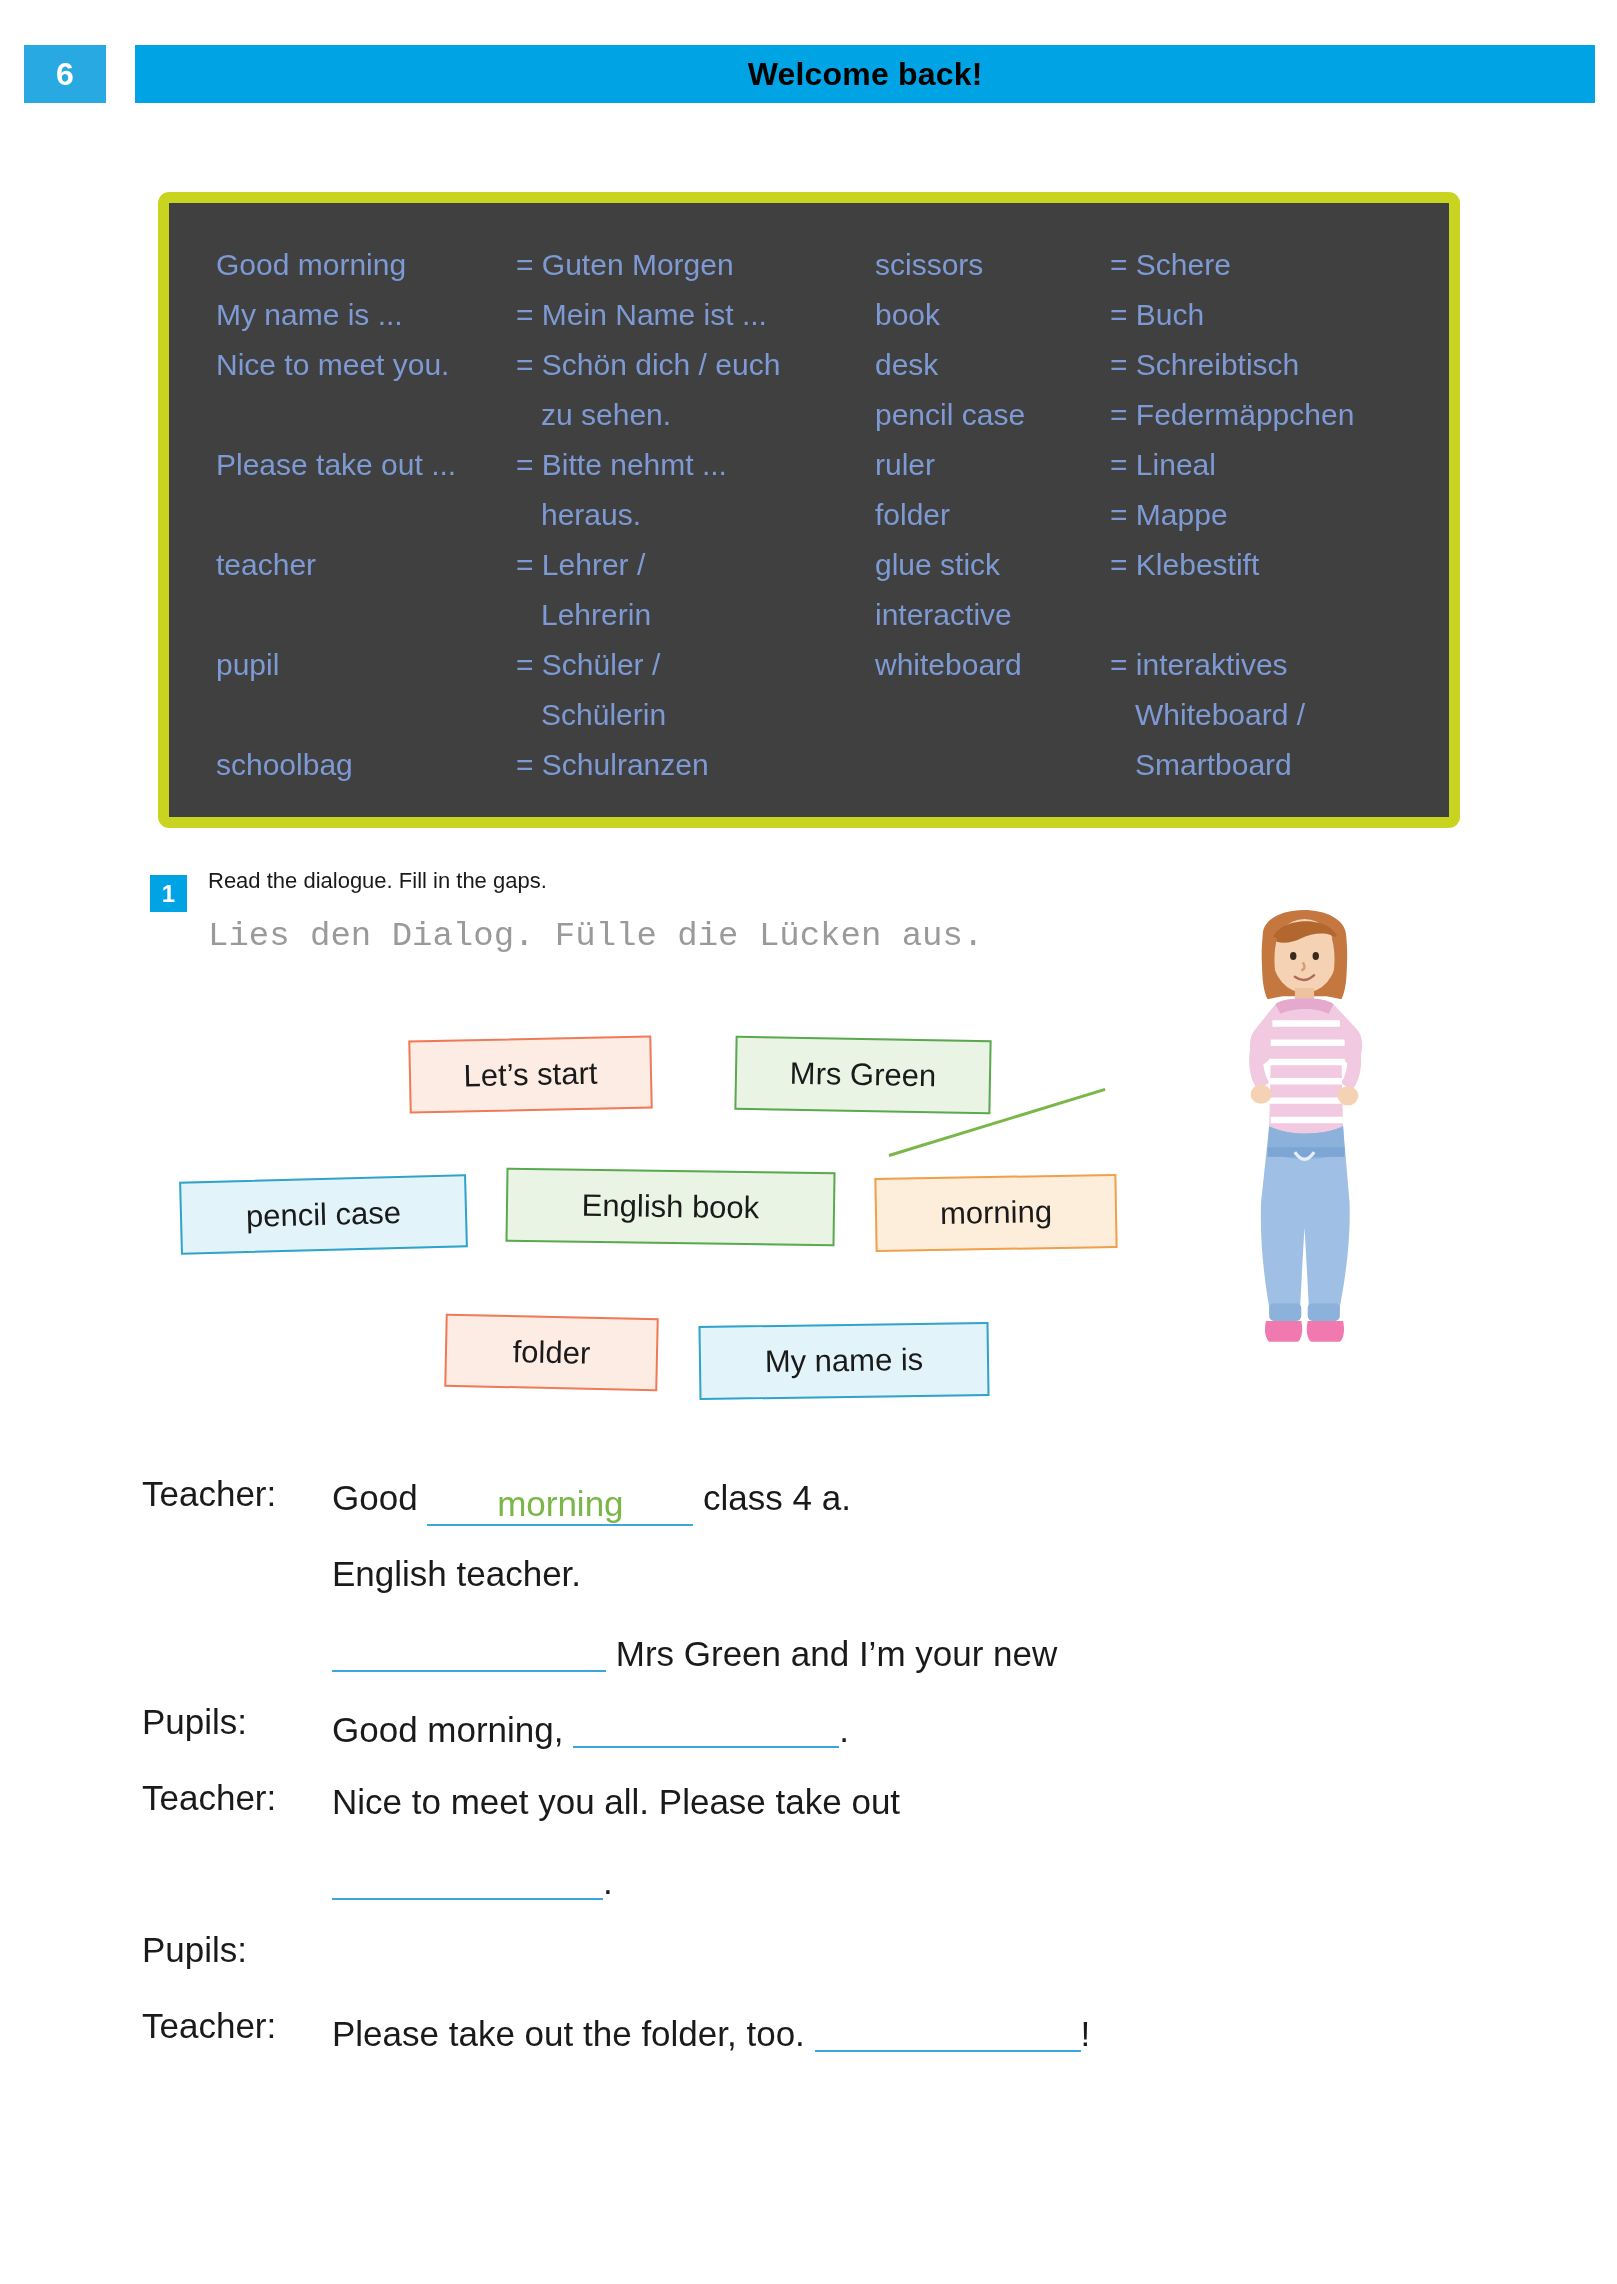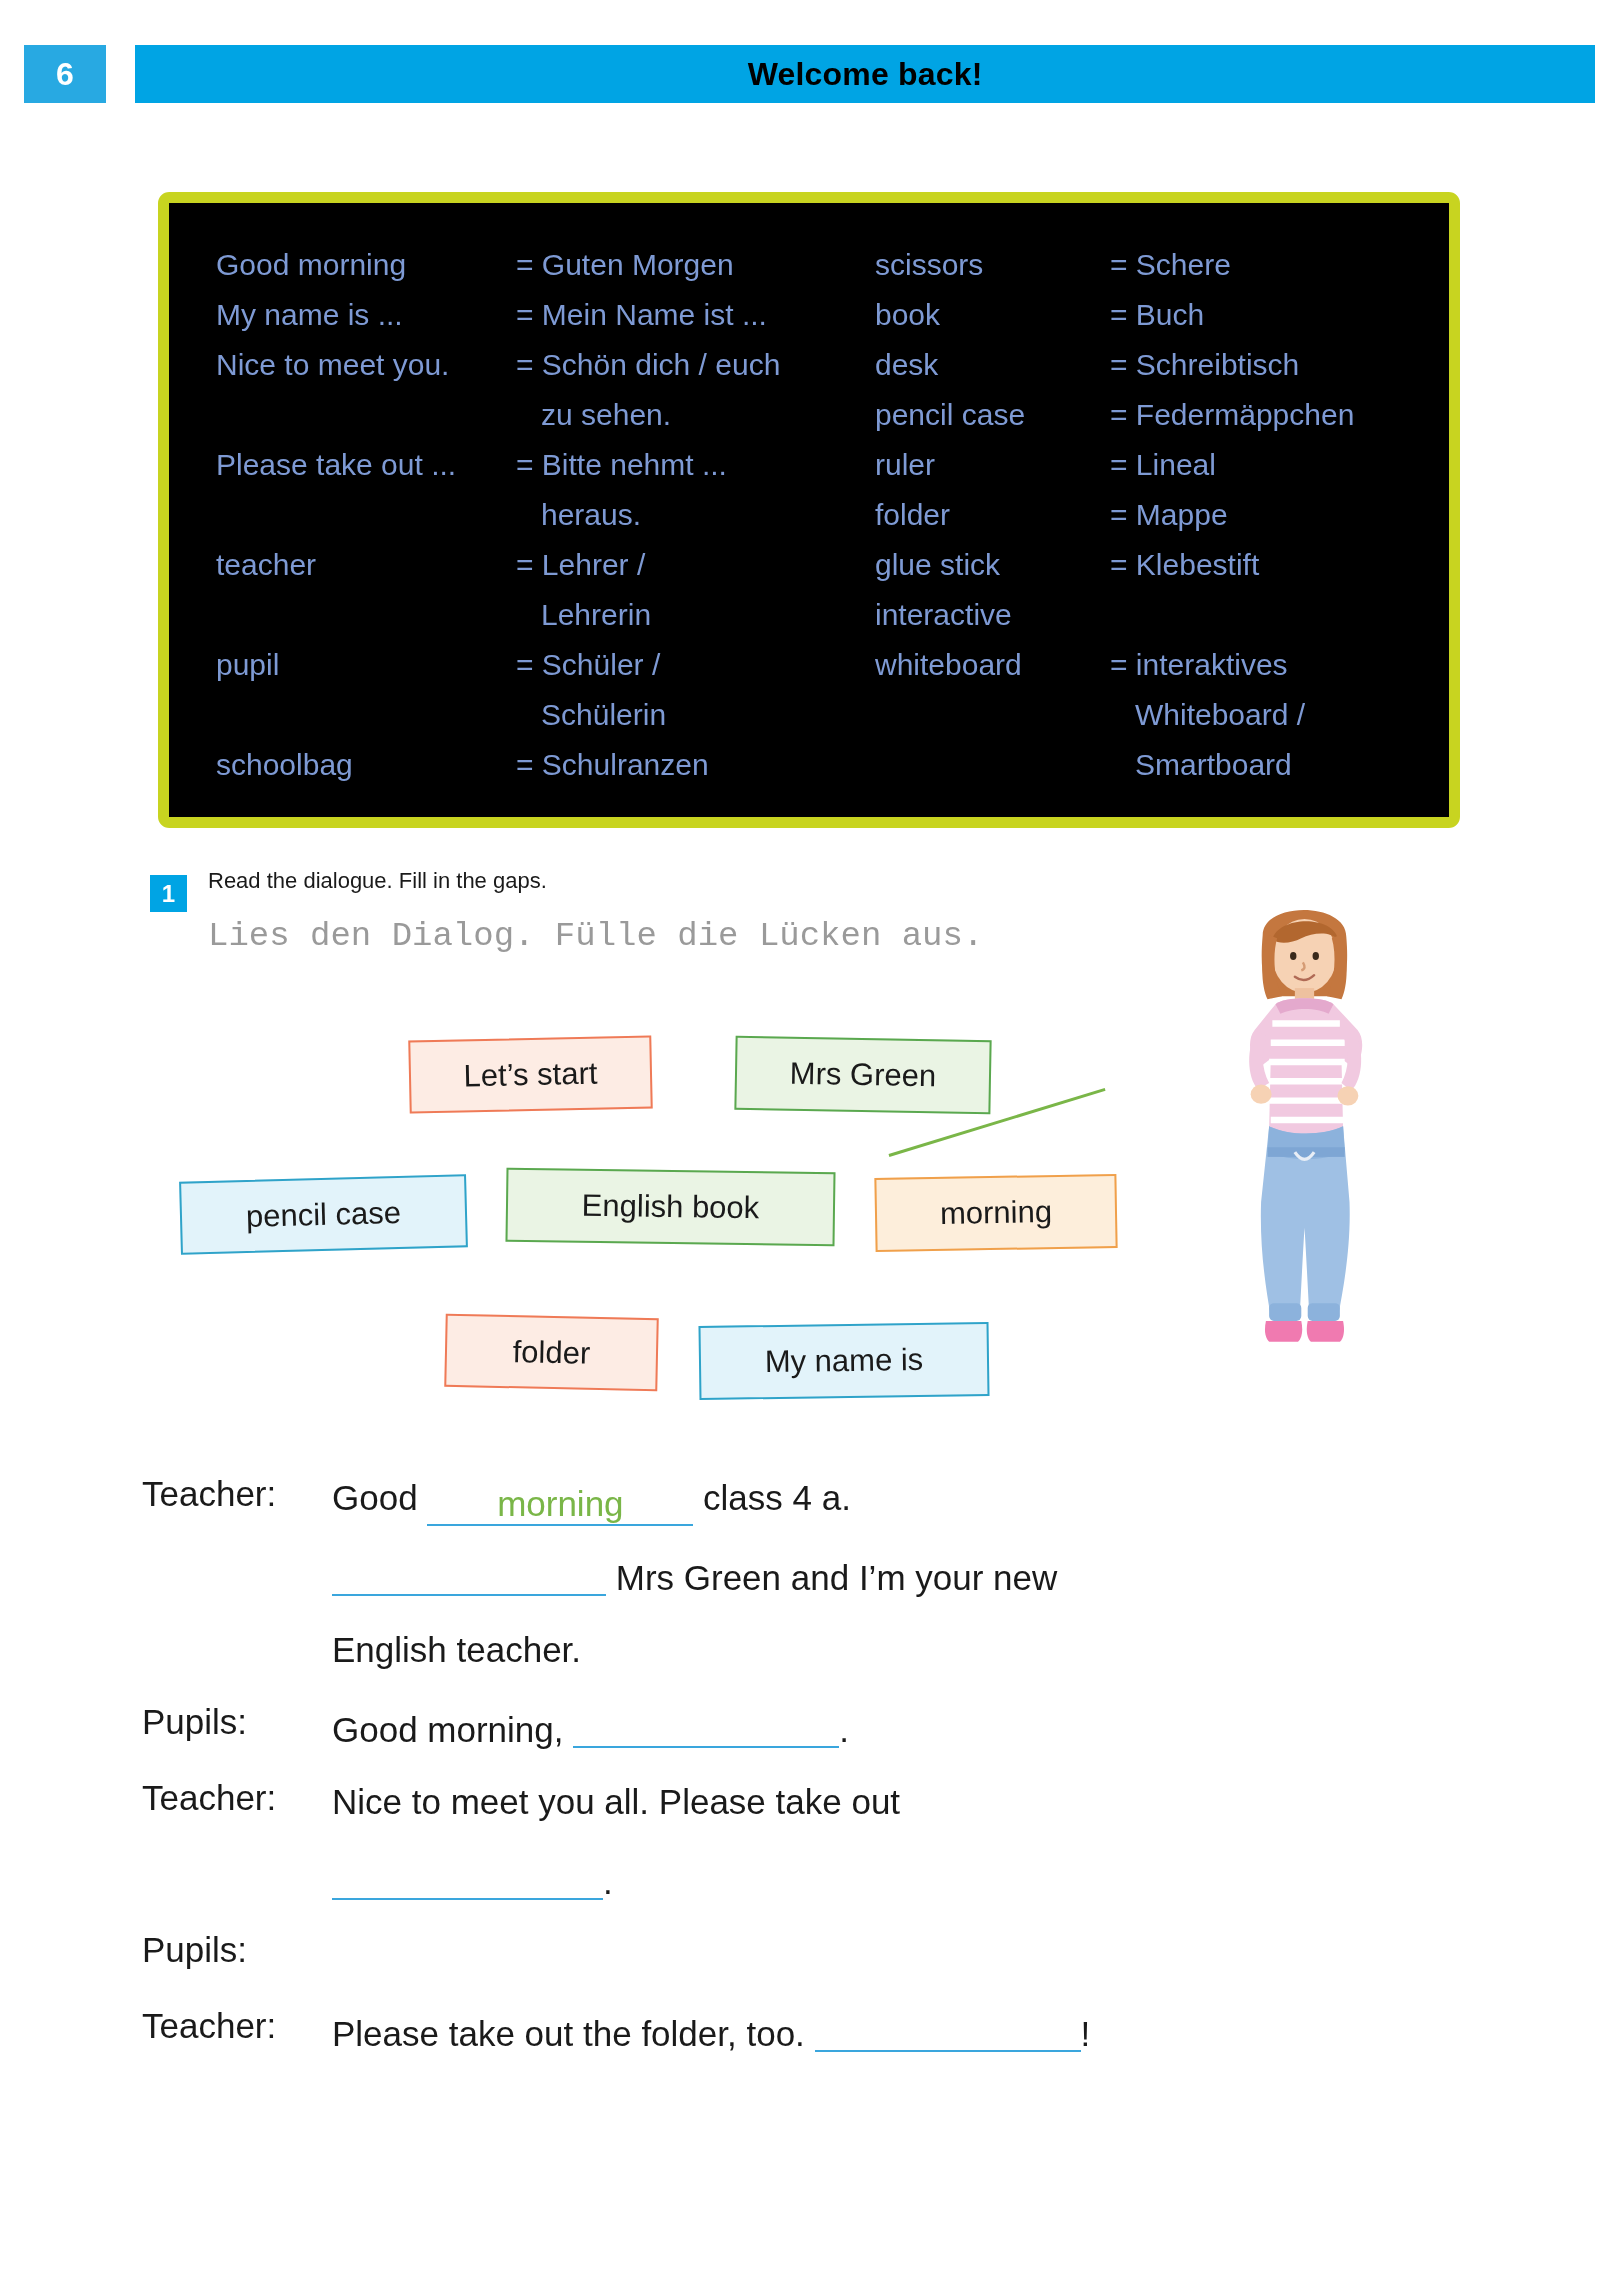--- a/index.html
+++ b/index.html
@@ -62,7 +62,7 @@
     height: 636px;
     border: 11.3px solid #c8d420;
     border-radius: 11.3px;
-    background: #000000;
+    background: #404040;
     box-sizing: border-box;
   }
   .vocab-inner {

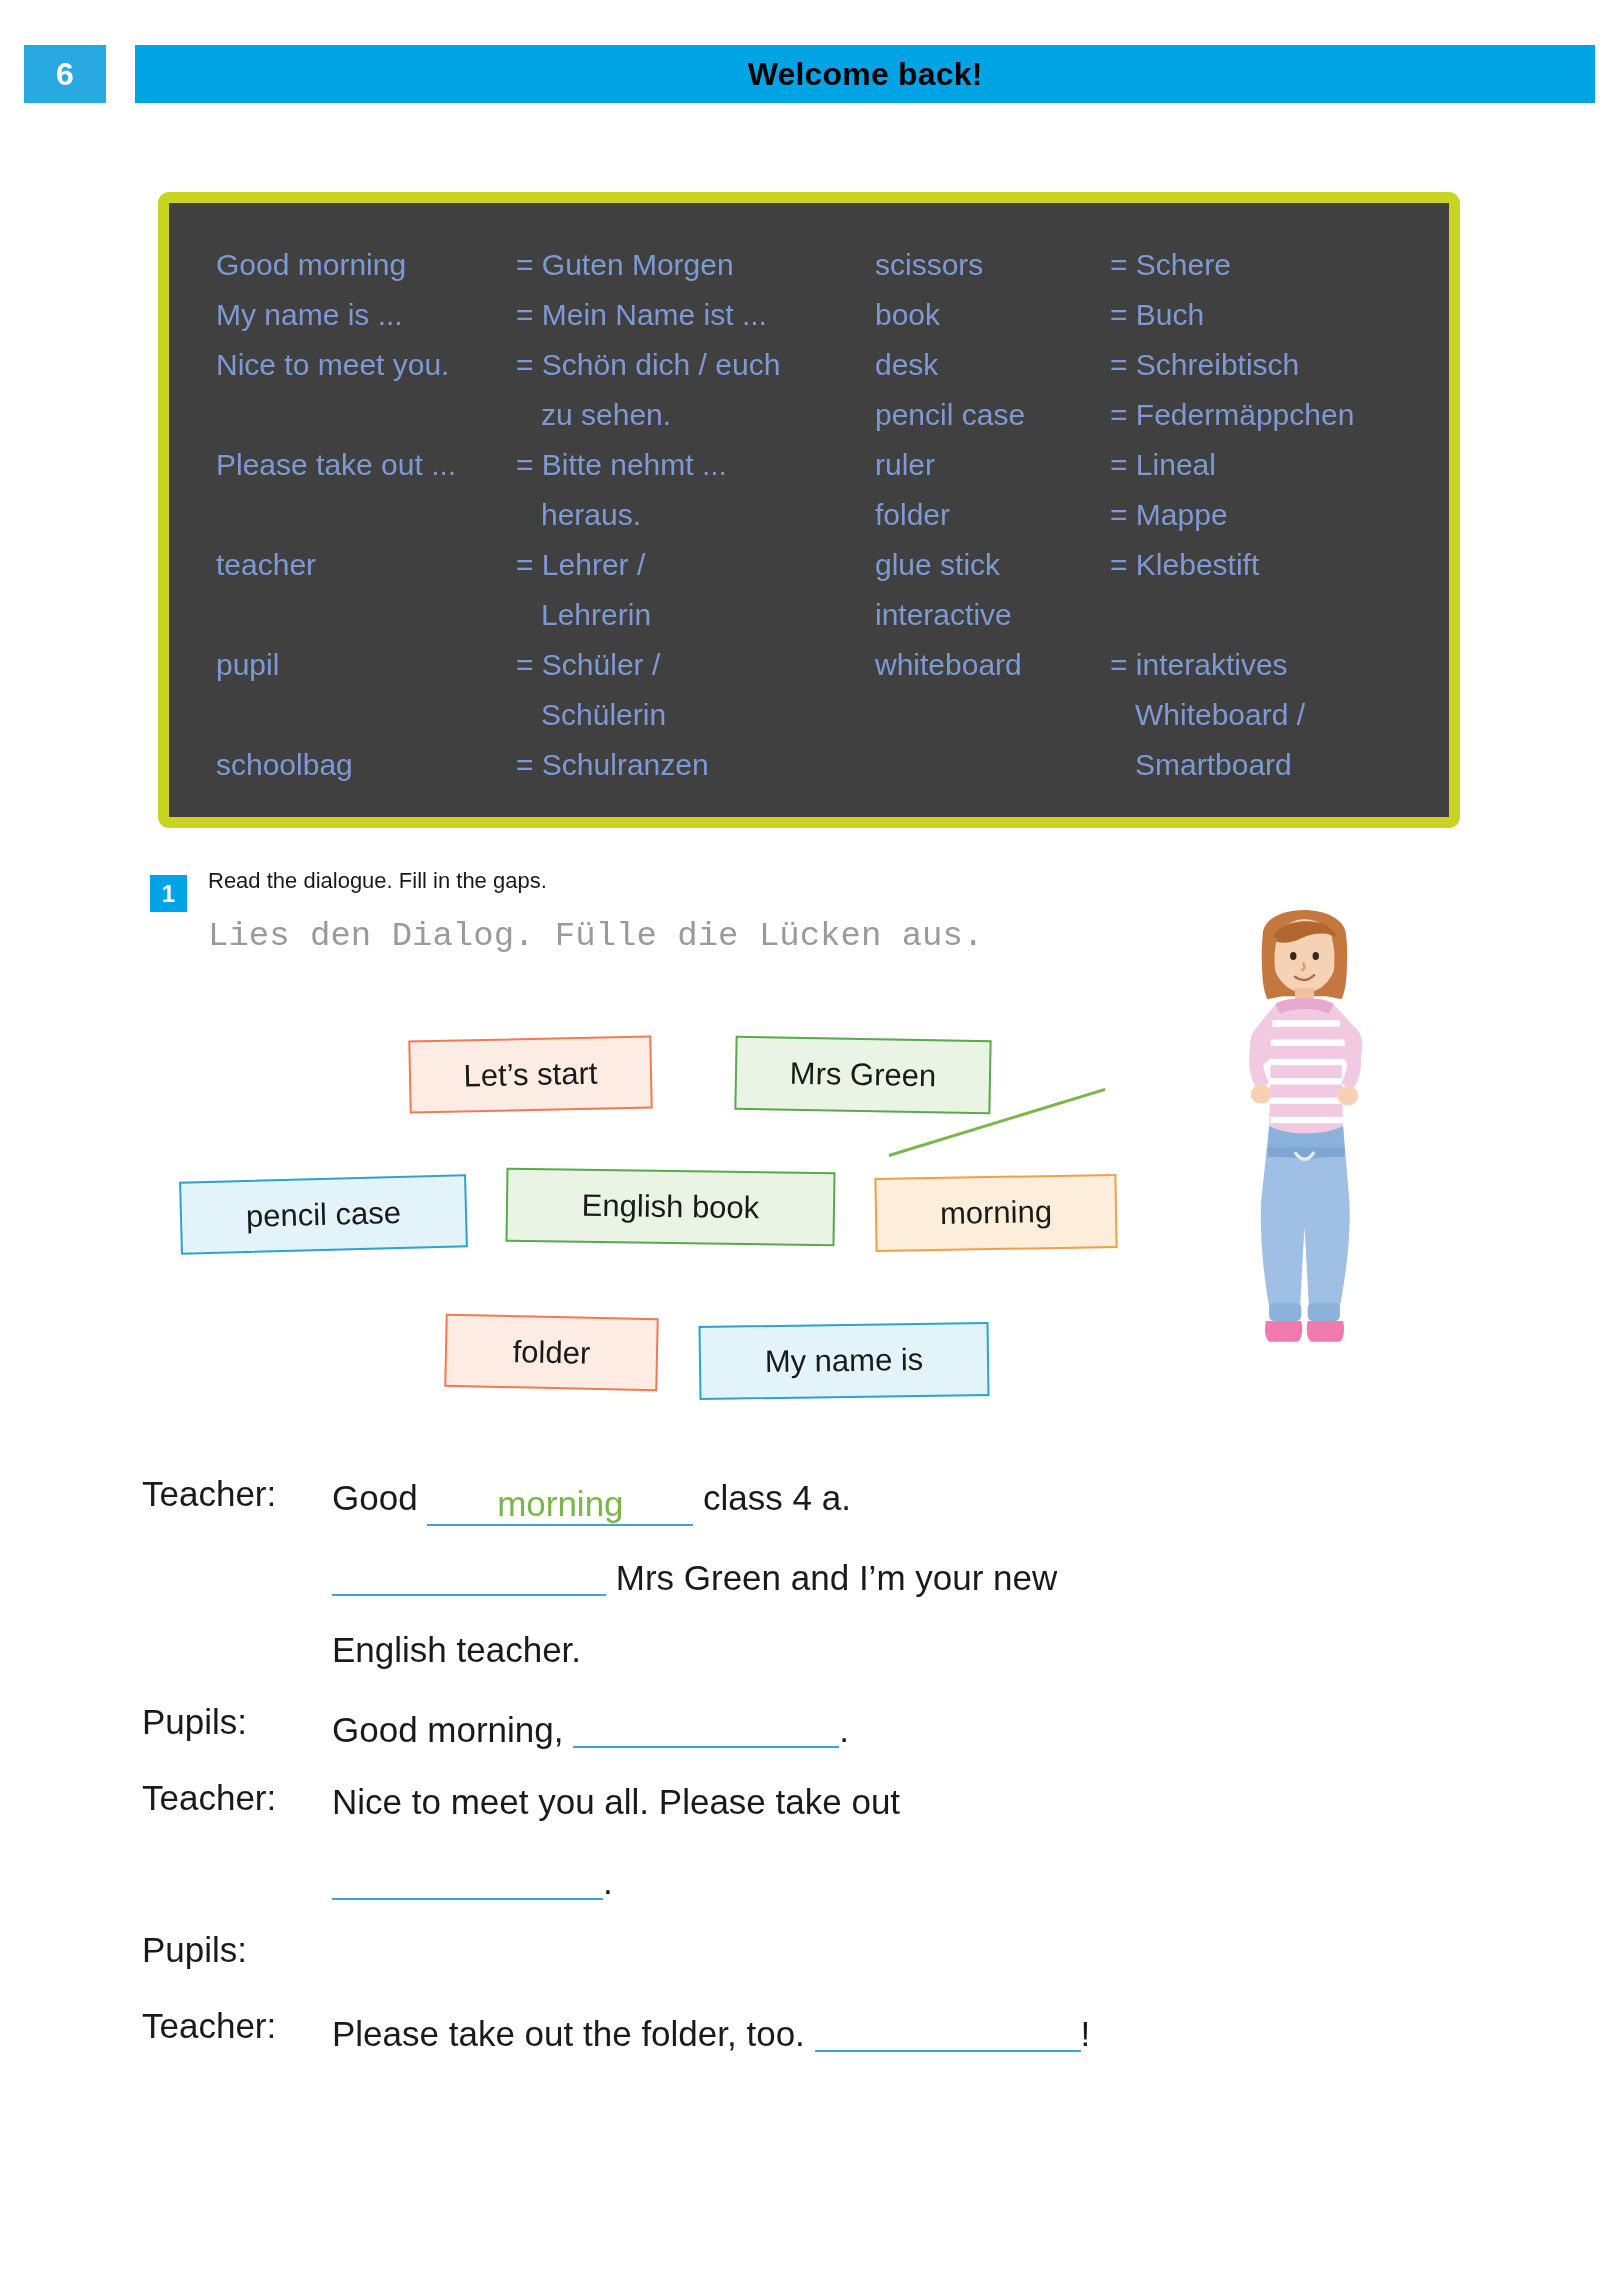--- a/index.html
+++ b/index.html
@@ -349,6 +349,10 @@
   </div>
 
   <div class="d-line">
+    <span class="d-body">English teacher.</span>
+  </div>
+
+  <div class="d-line">
     <span class="d-body">
       <span class="gap w2"></span>
       <span>Mrs Green and I’m your new</span>
@@ -356,10 +360,6 @@
   </div>
 
   <div class="d-line">
-    <span class="d-body">English teacher.</span>
-  </div>
-
-  <div class="d-line">
     <span class="d-speaker">Pupils:</span>
     <span class="d-body">
       <span>Good morning,</span>

